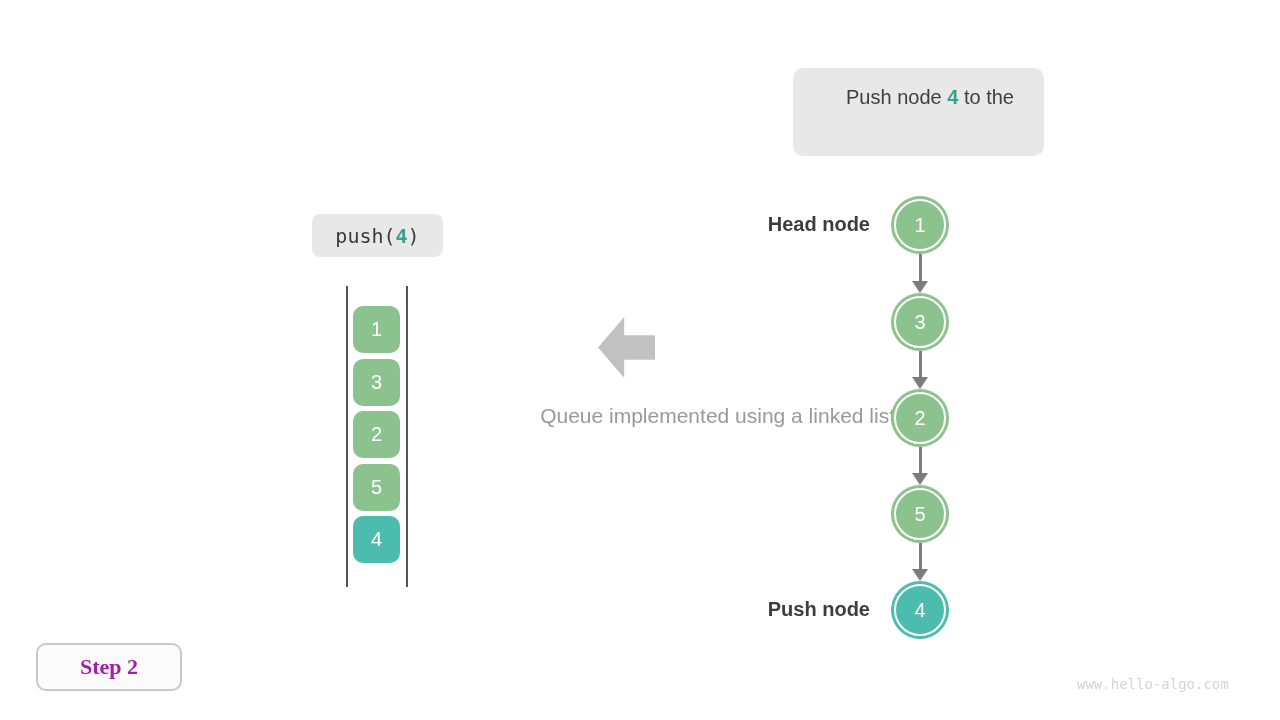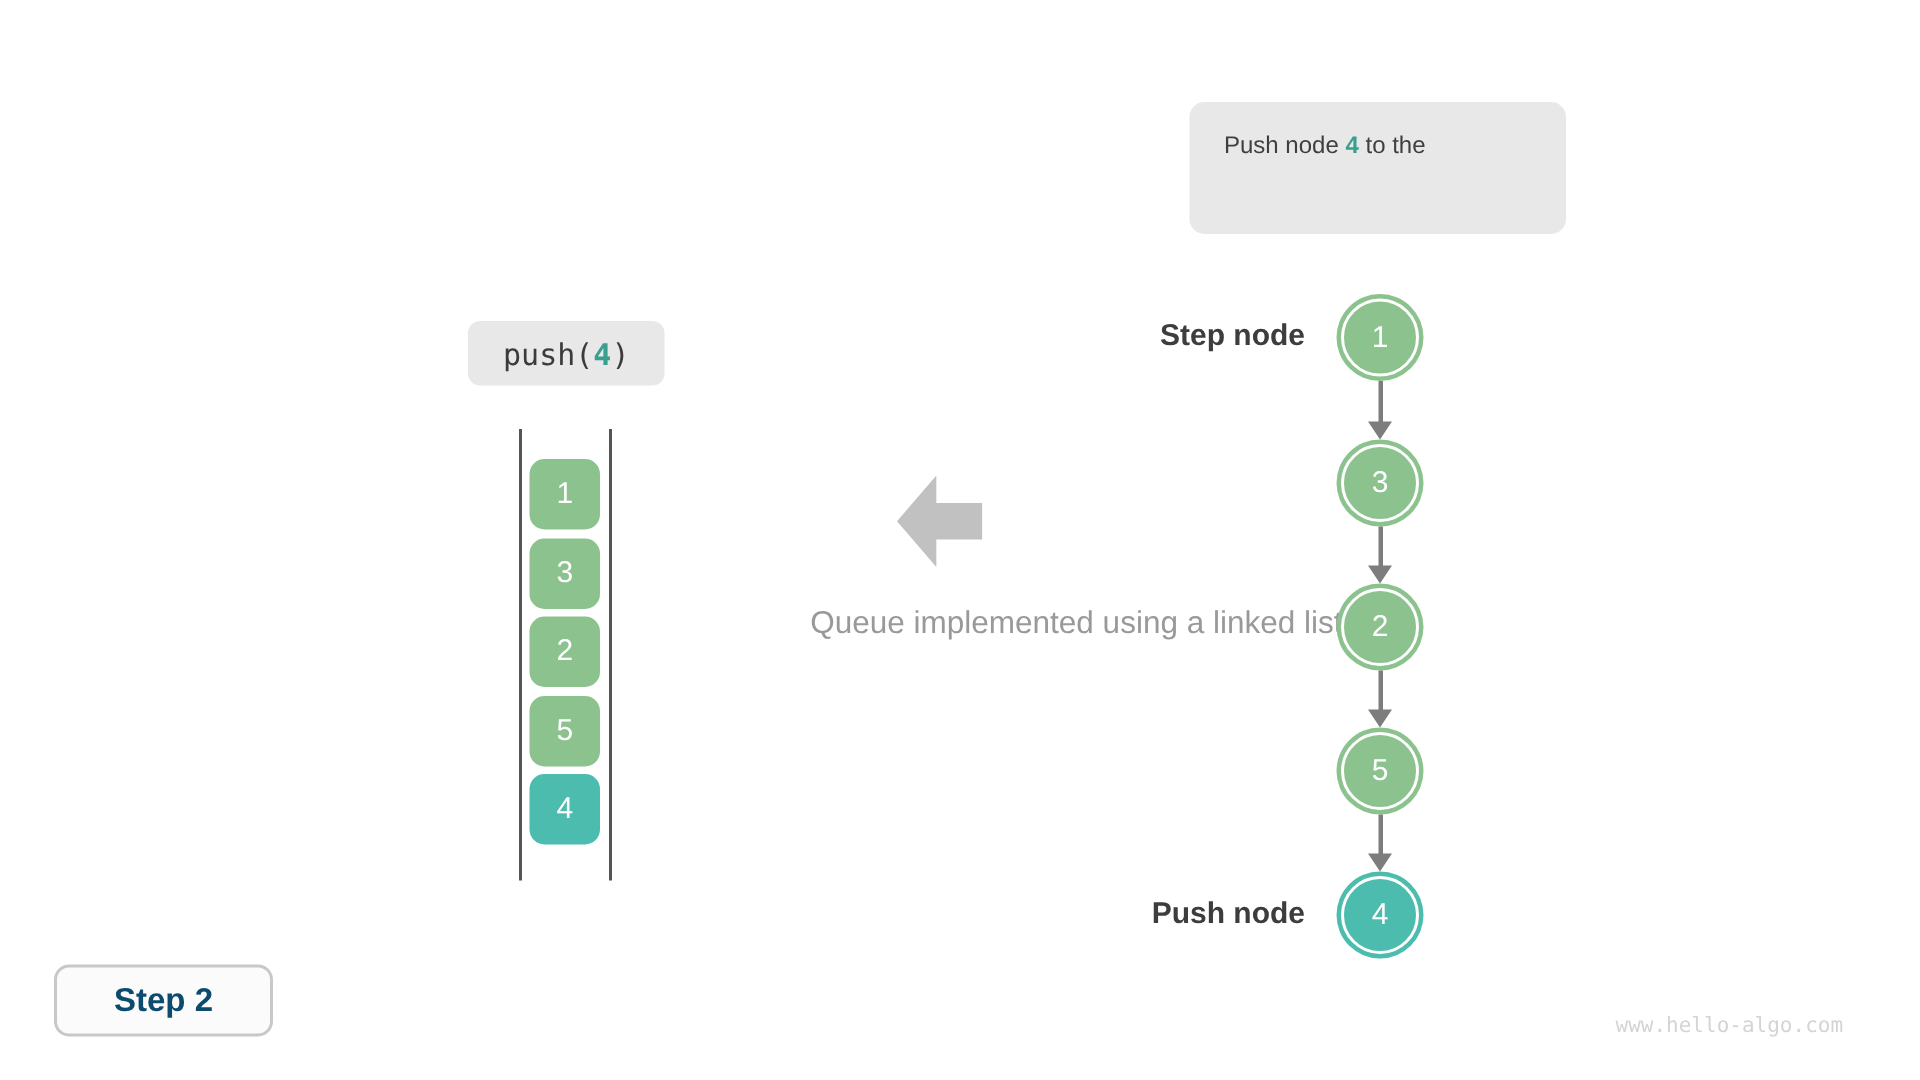--- a/index.html
+++ b/index.html
@@ -14,8 +14,8 @@
   .callout{
     left:793px;top:68px;width:251px;height:88px;
     background:#e8e8e8;border-radius:10px;
-    color:#3f3f3f;font-size:16px;line-height:29px;
-    box-sizing:border-box;padding:15px 0 0 23px;
+    color:#3f3f3f;font-size:20px;line-height:29px;
+    box-sizing:border-box;padding:15px 0 0 23px;text-align:center;
   }
   .teal-text{color:#3a9f8f;font-weight:bold;}
 

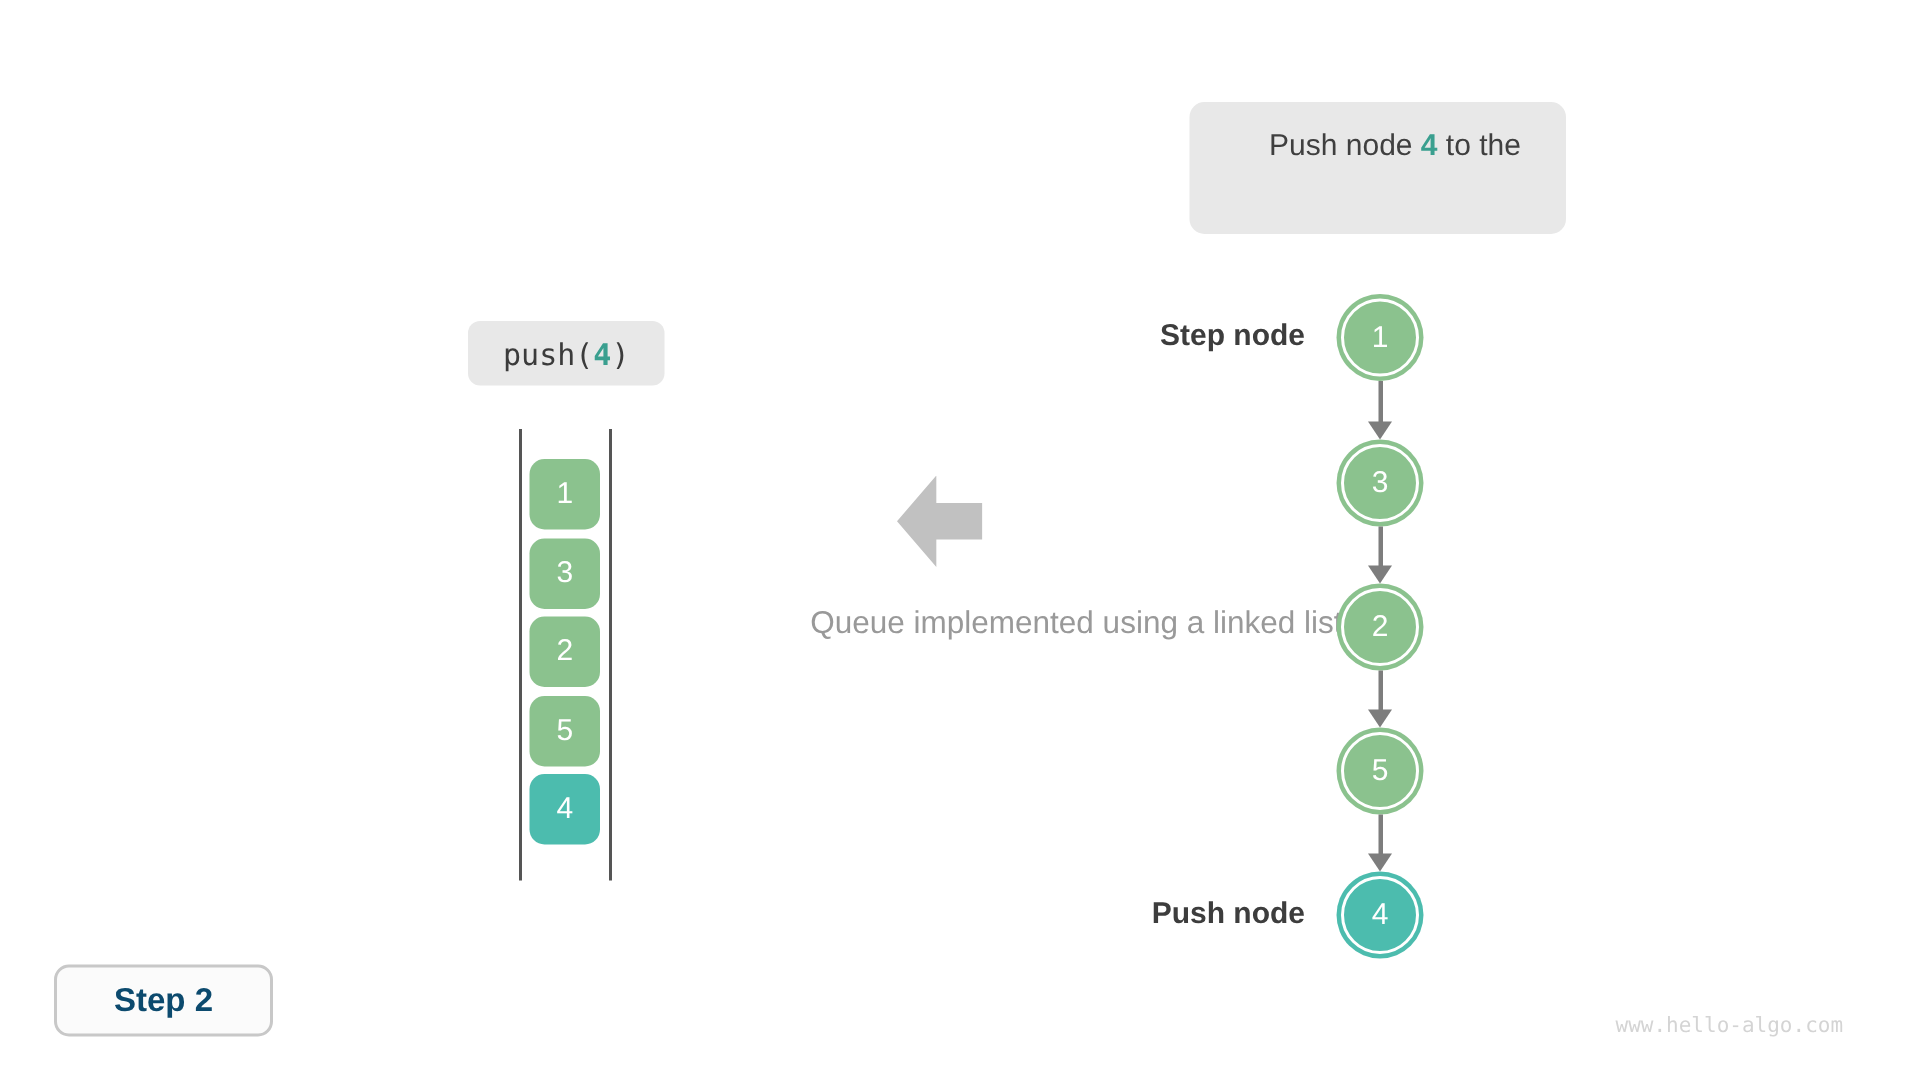--- a/index.html
+++ b/index.html
@@ -125,7 +125,7 @@
 
 <div class="abs caption">Queue implemented using a linked list</div>
 
-<div class="abs node-label label-head">Step node</div>
+<div class="abs node-label label-head">Head node</div>
 <div class="abs node-label label-tail">Push node</div>
 
 <div class="abs ll-node" style="top:199px;" data-color="green">1</div>

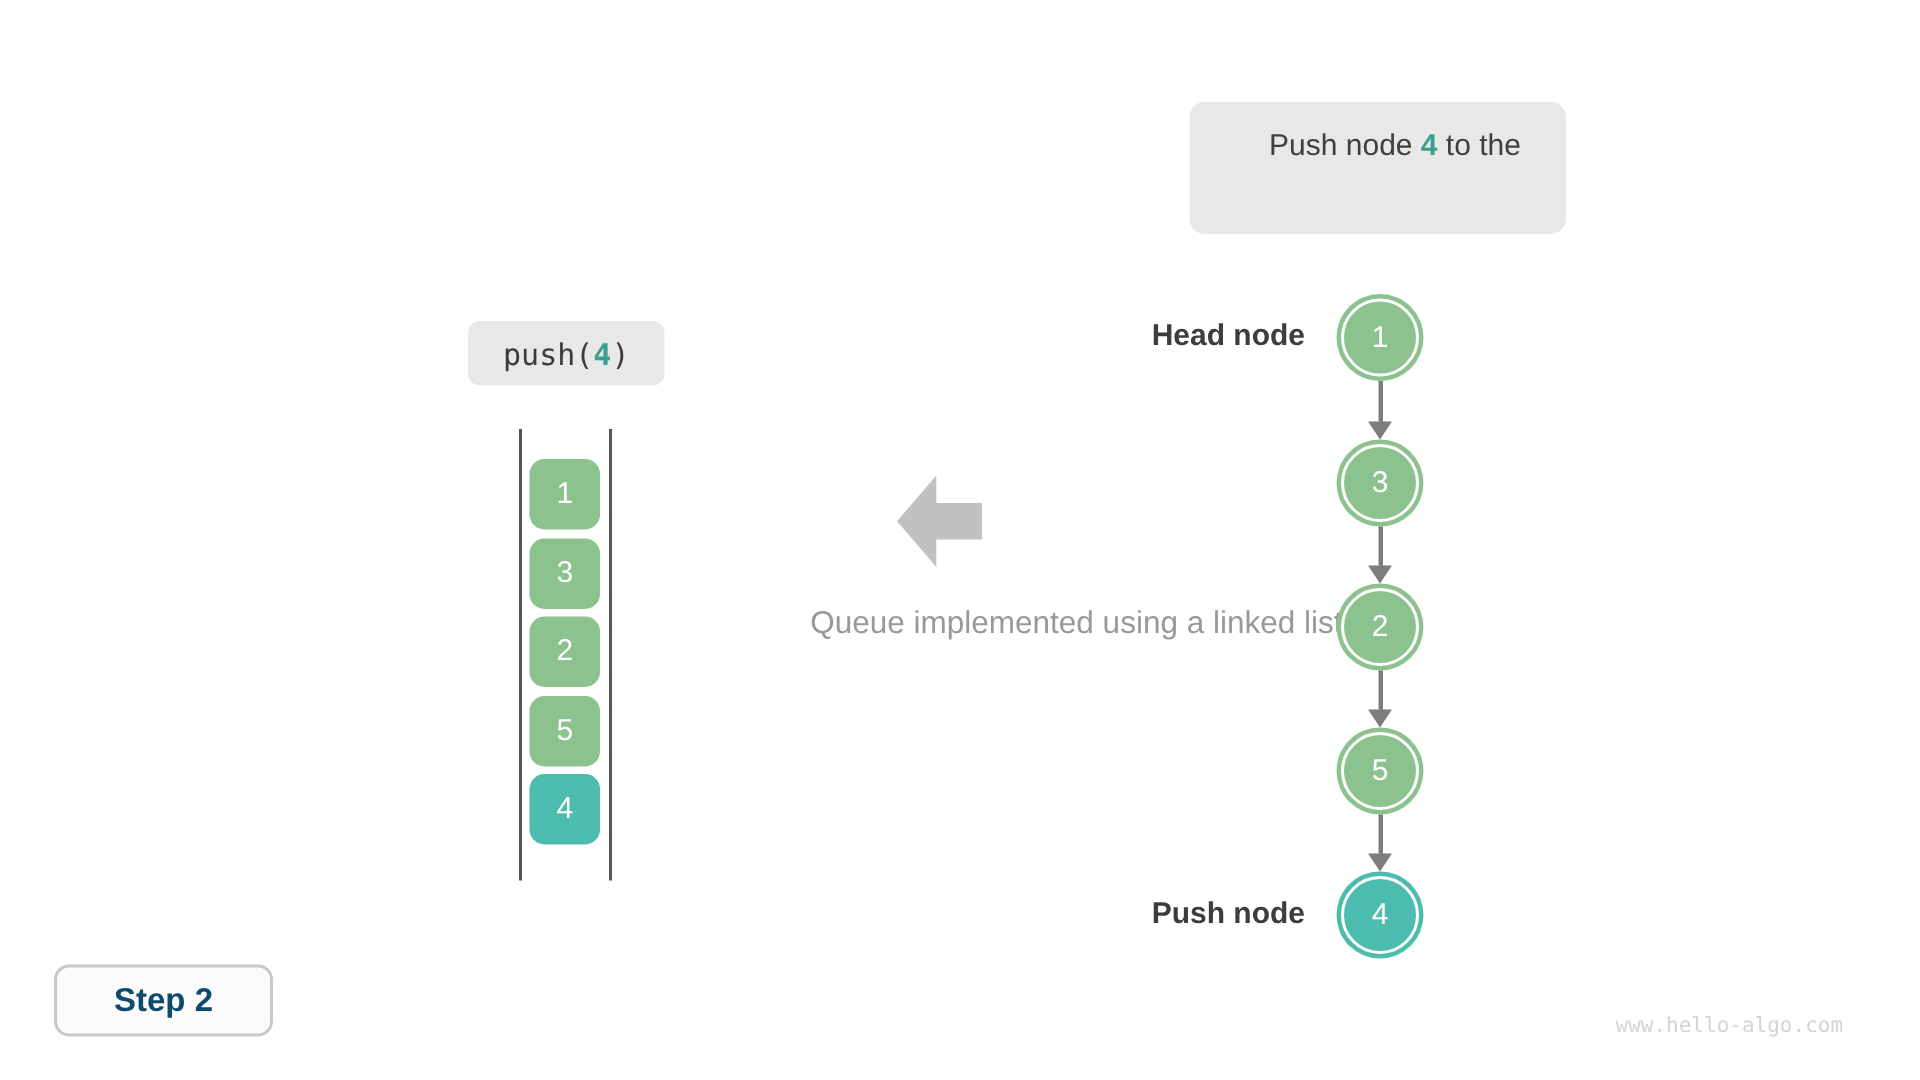--- a/index.html
+++ b/index.html
@@ -88,8 +88,8 @@
     left:36px;top:643px;width:142px;height:44px;
     background:#fbfbfb;border:2px solid #c8c8c8;border-radius:10px;
     display:flex;align-items:center;justify-content:center;
-    font-family:Liberation Sans, sans-serif;
-    font-size:22px;font-weight:bold;color:#0c4a6e;
+    font-family:Liberation Serif, serif;
+    font-size:22px;font-weight:bold;color:#a21caf;
   }
 
   

